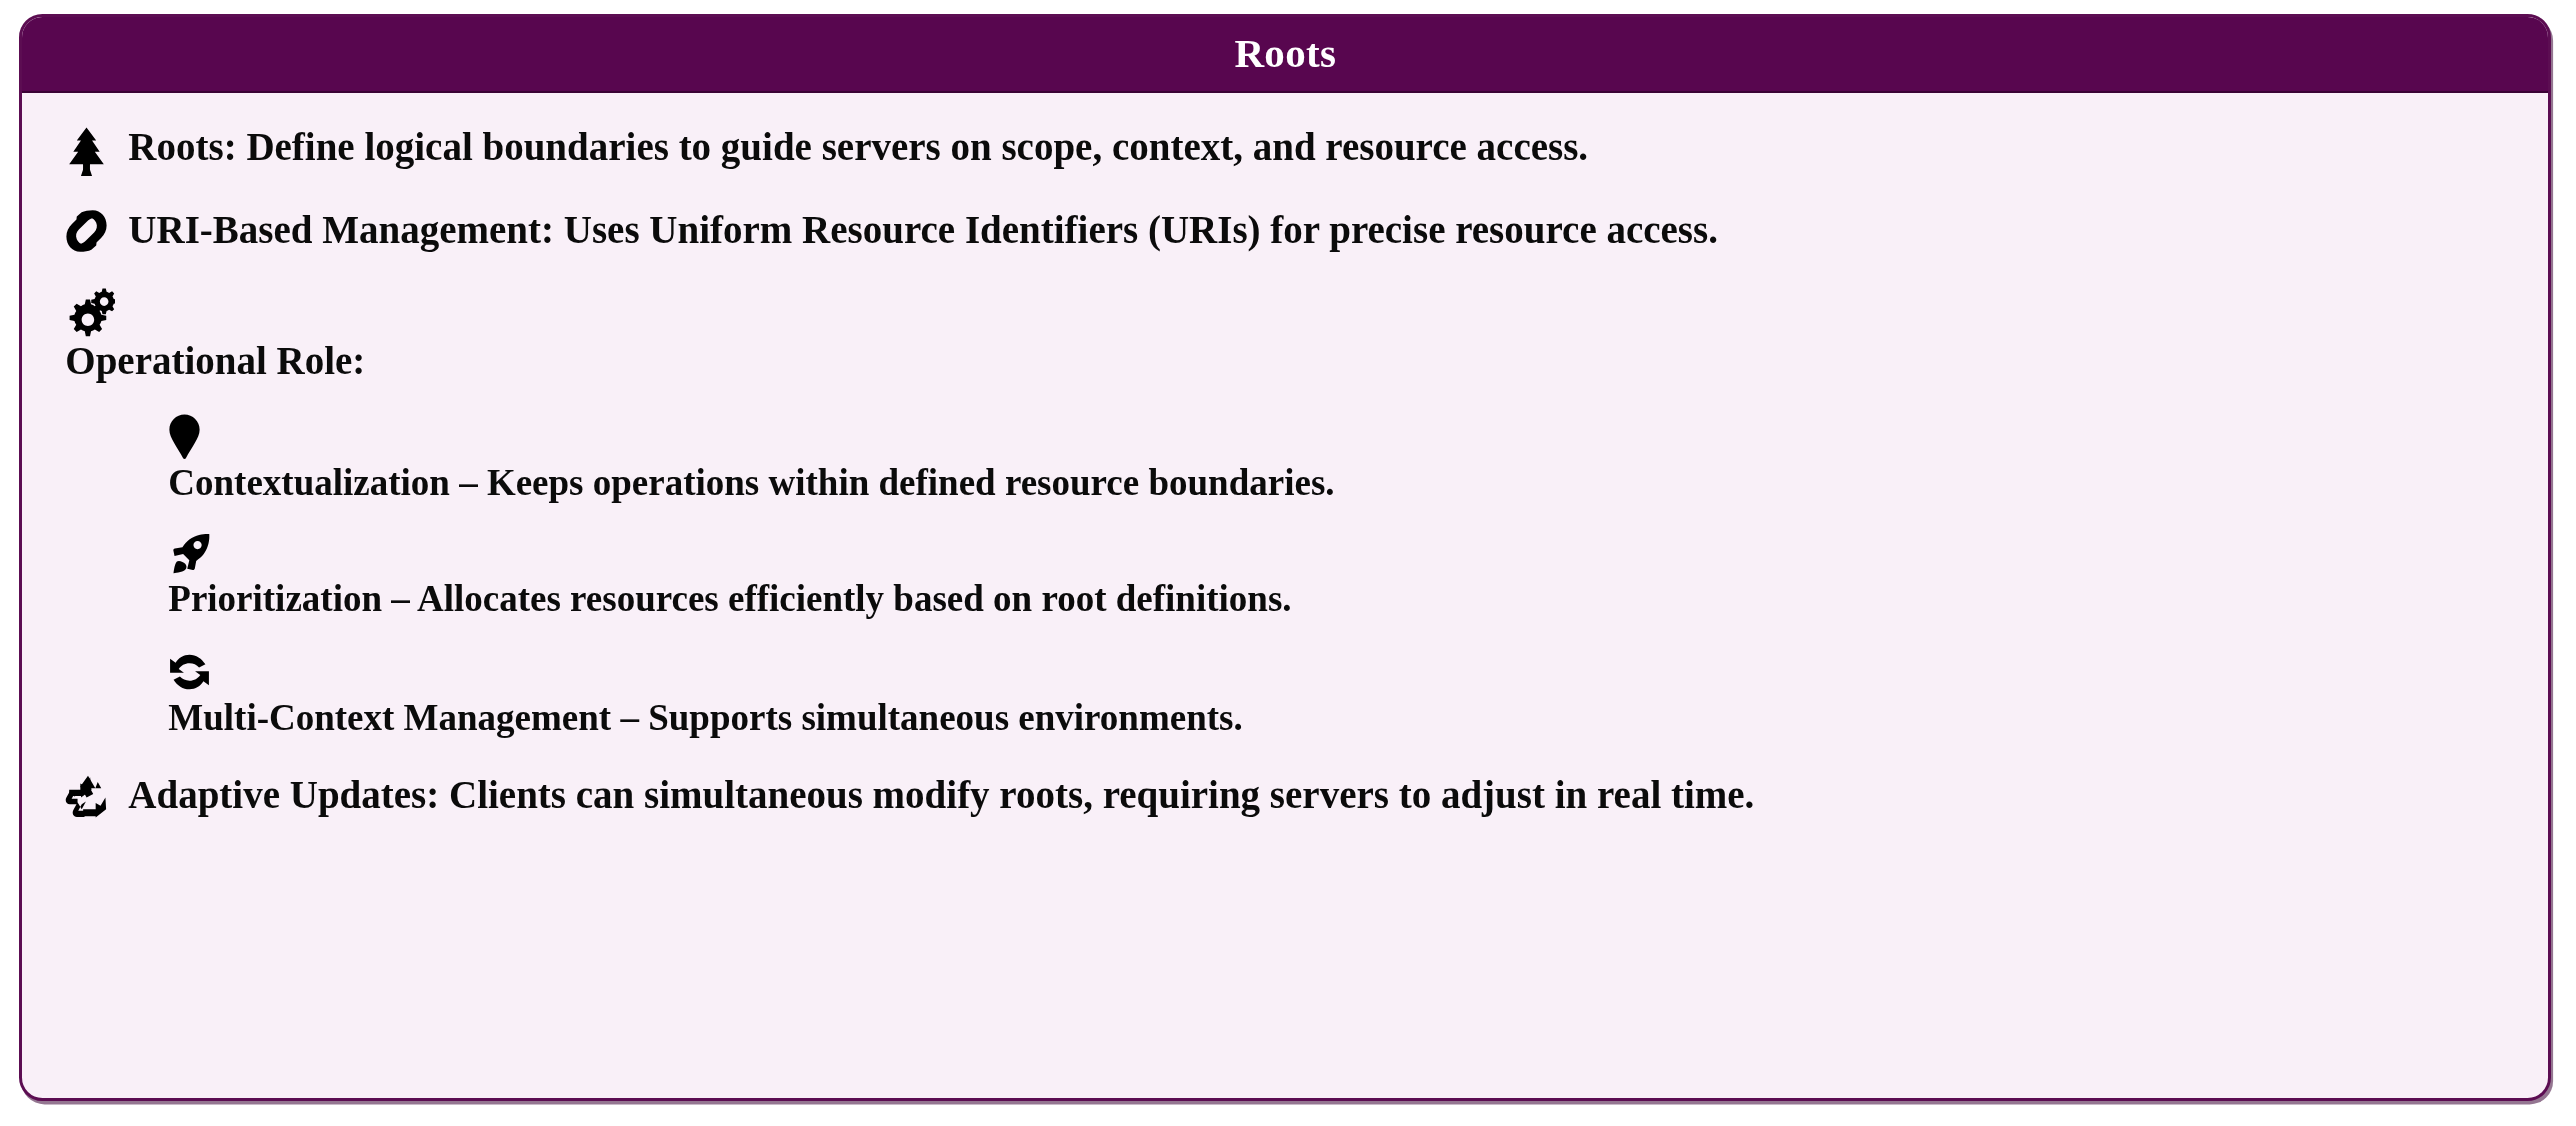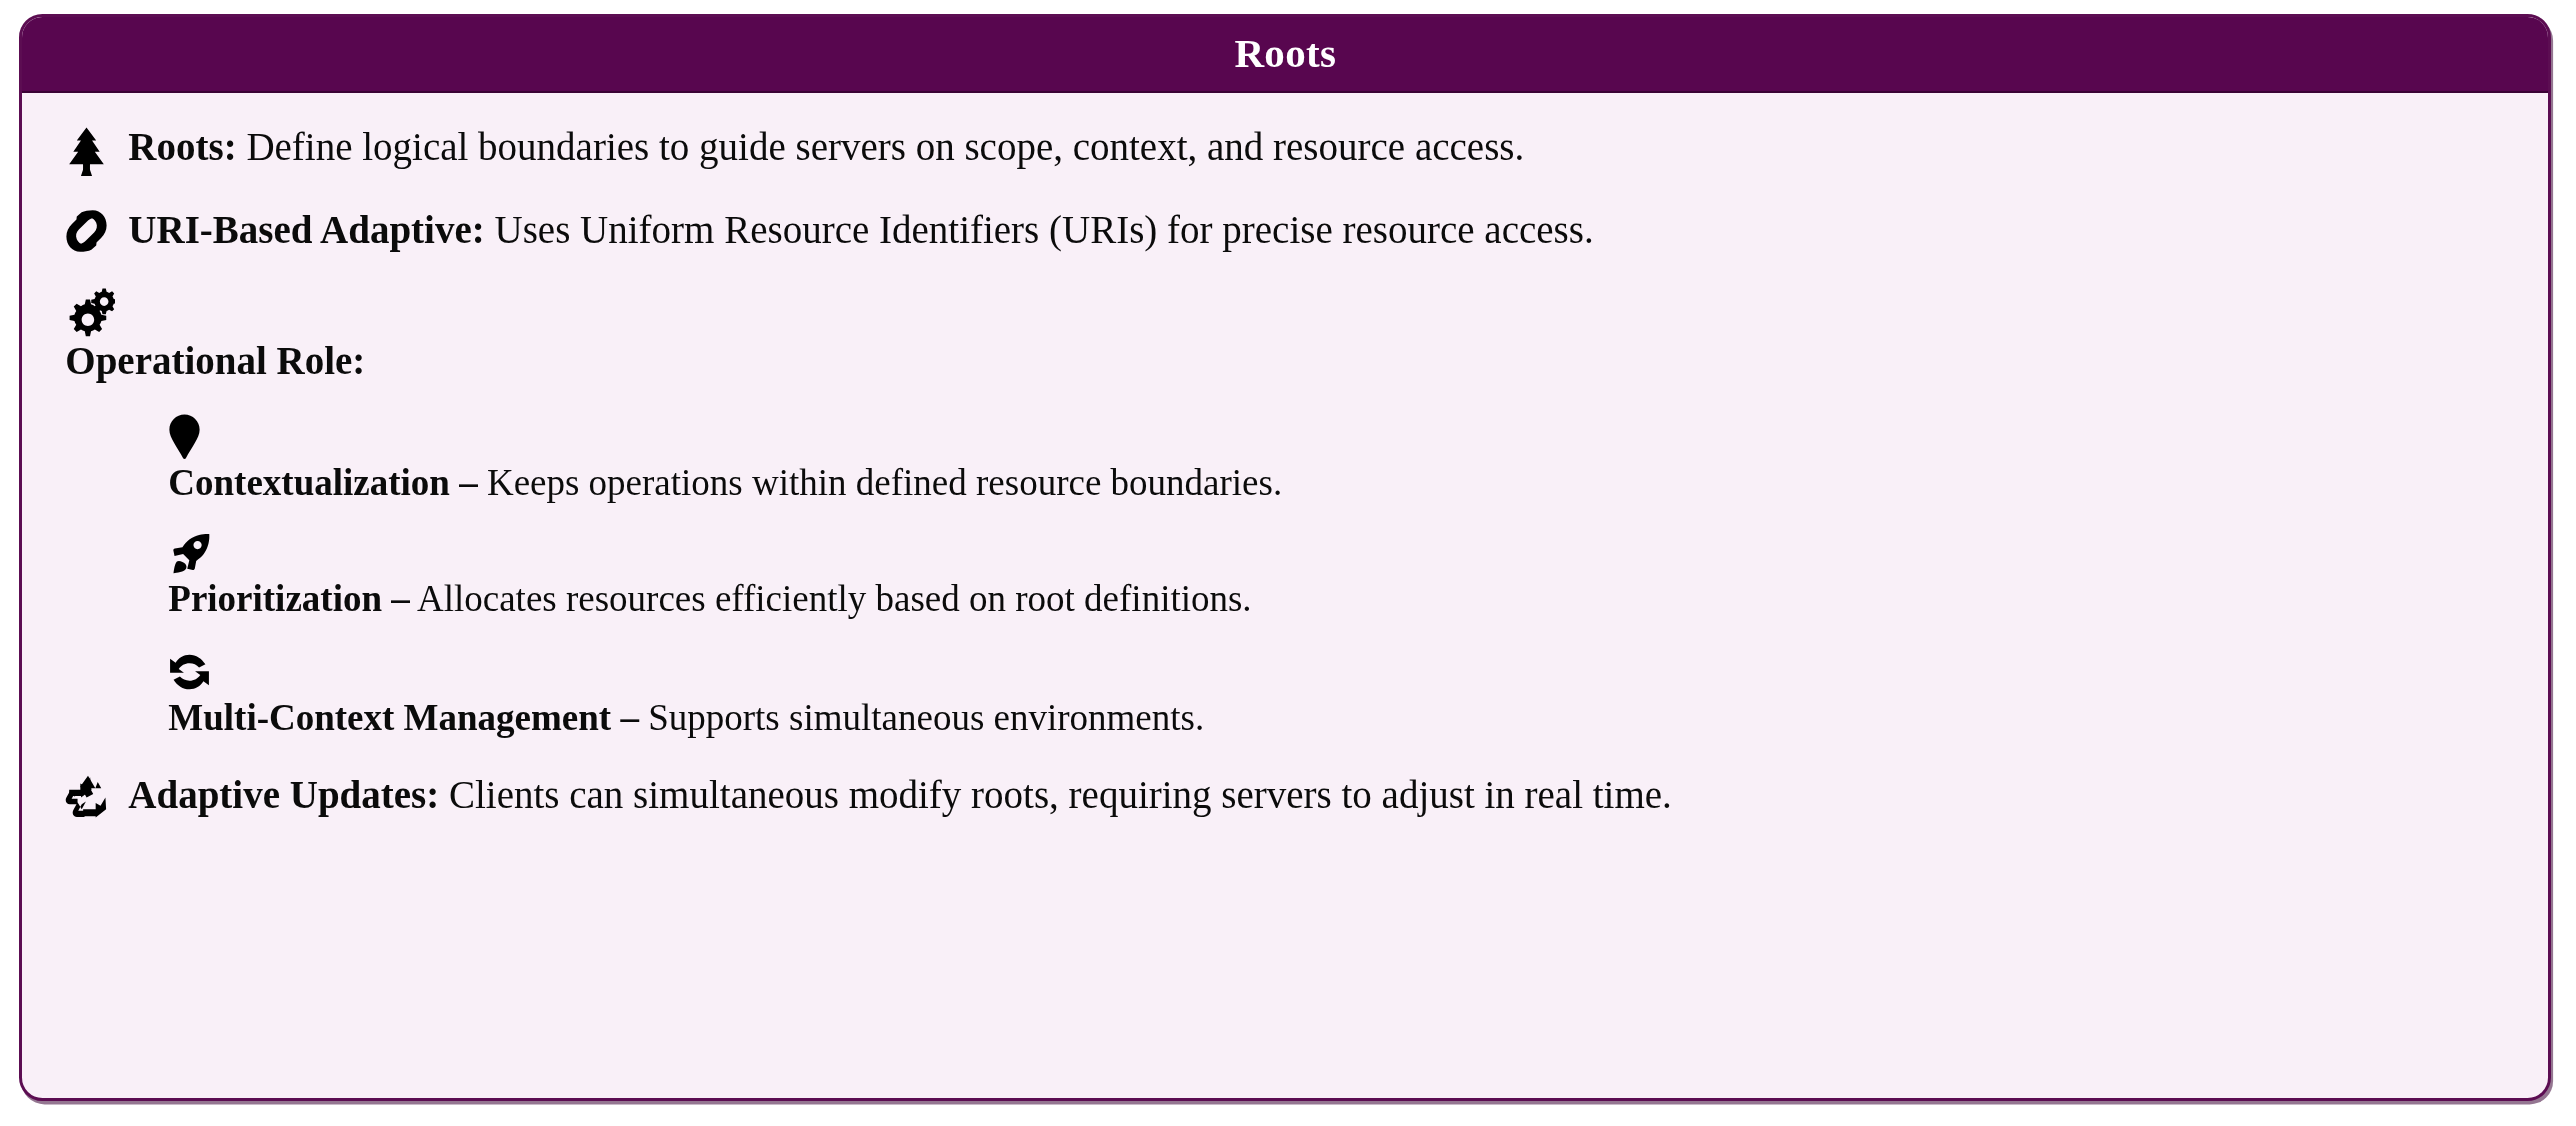--- a/index.html
+++ b/index.html
@@ -106,7 +106,7 @@
     font-weight: bold;
   }
   .desc {
-    font-weight: normal;
+    font-weight: bold;
     text-align: center;
   }
 

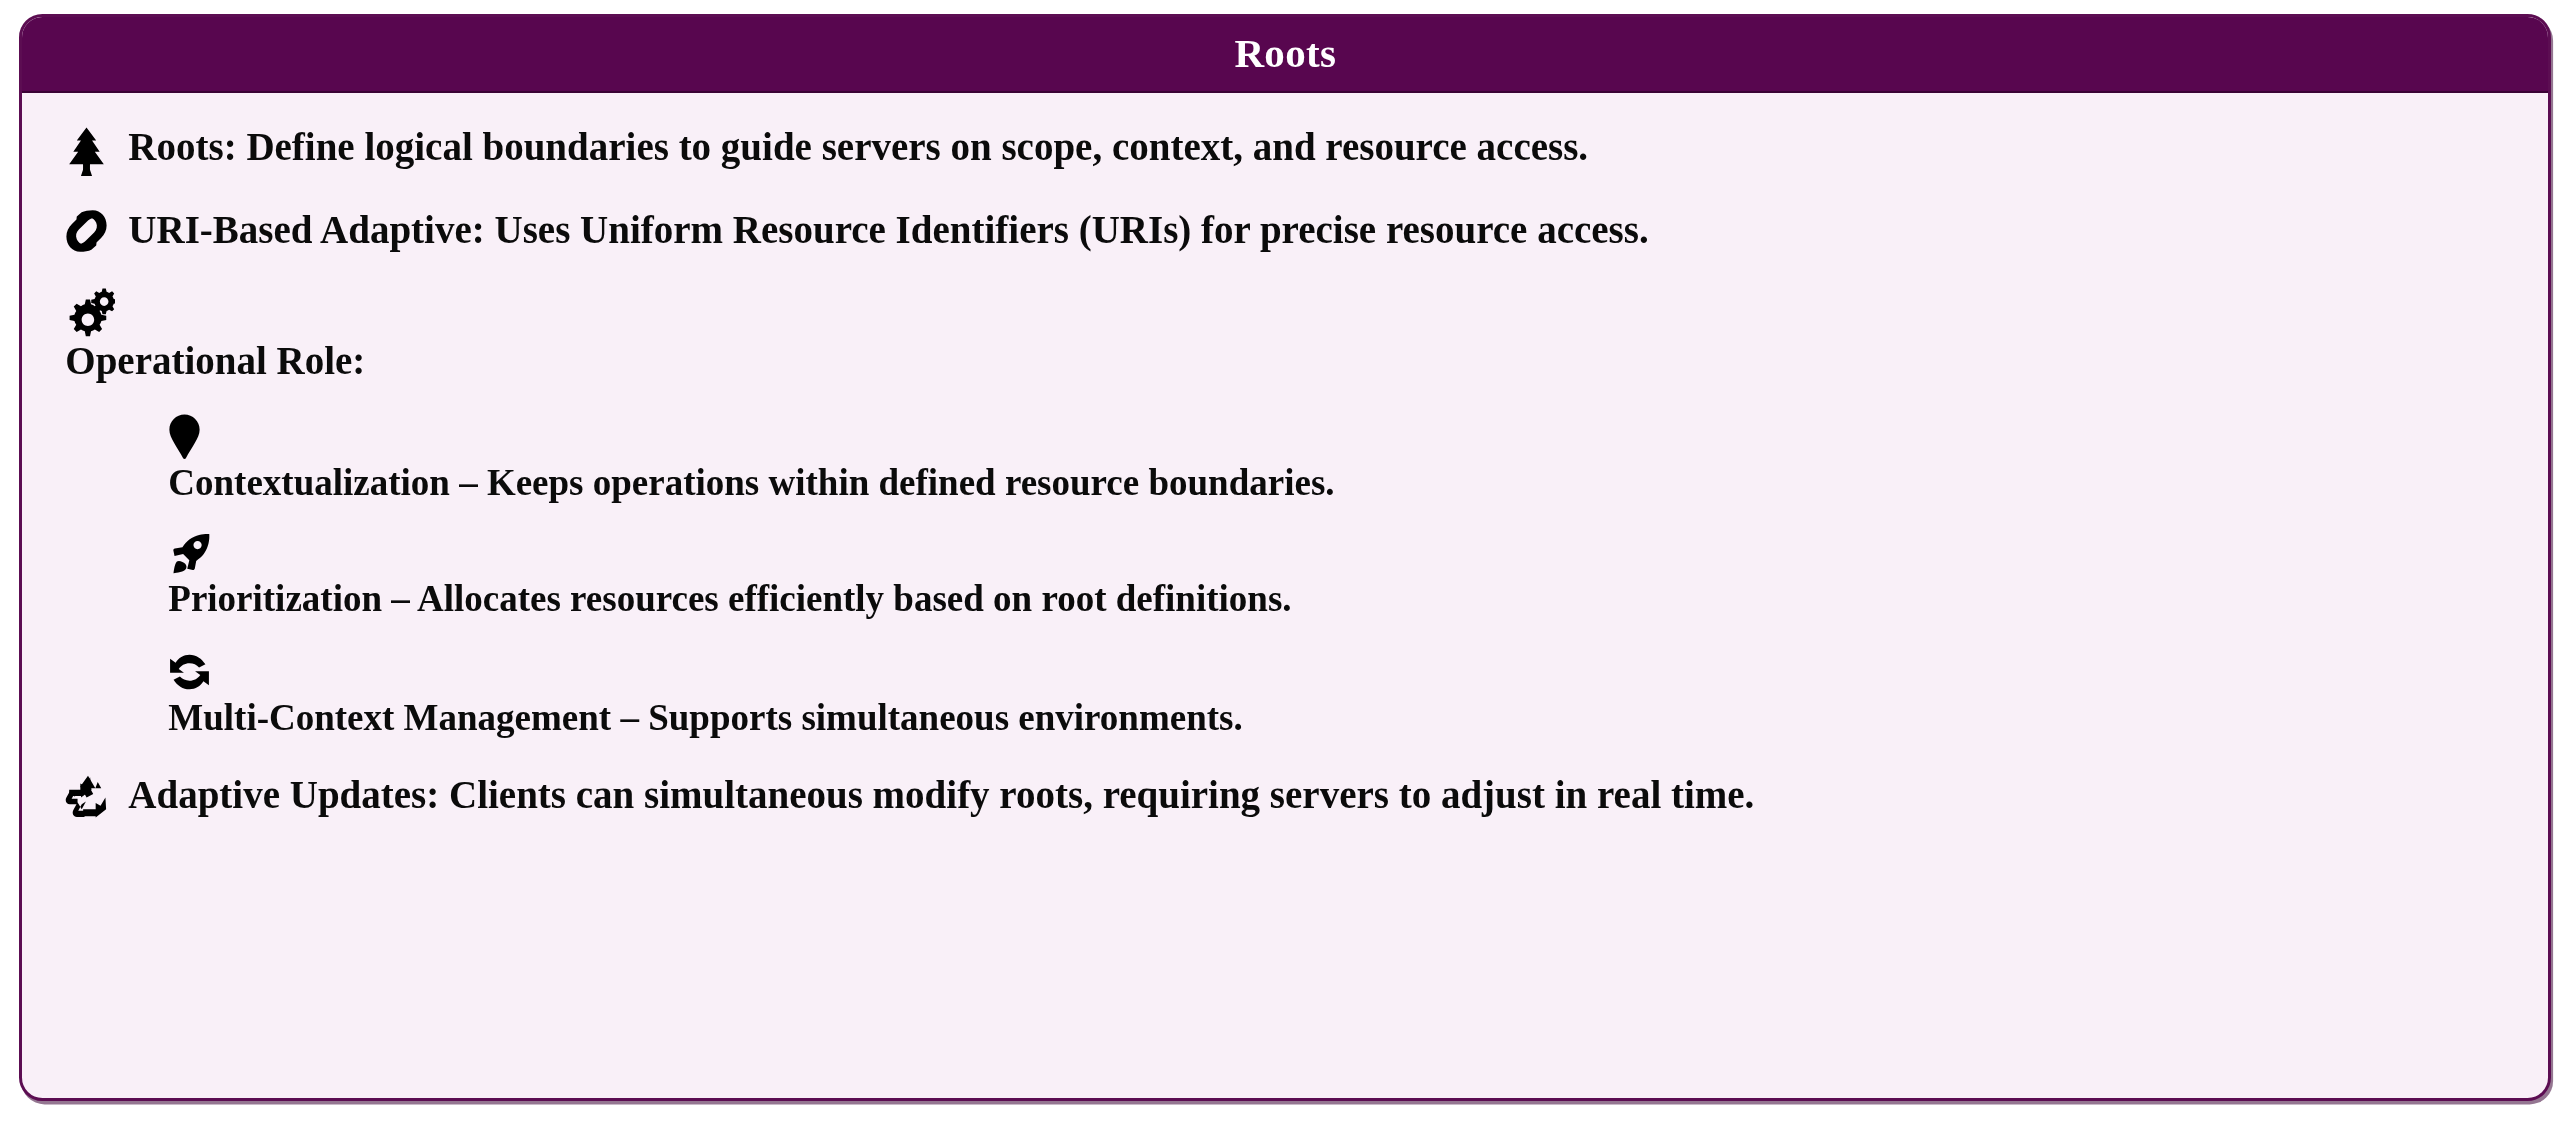--- a/index.html
+++ b/index.html
@@ -149,7 +149,7 @@
           </svg>
         </div>
         <div class="row-text">
-          <span class="lead">URI-Based Adaptive:</span><span class="desc"> Uses Uniform Resource Identifiers (URIs) for precise resource access.</span>
+          <span class="lead">URI-Based Management:</span><span class="desc"> Uses Uniform Resource Identifiers (URIs) for precise resource access.</span>
         </div>
       </div>
 

